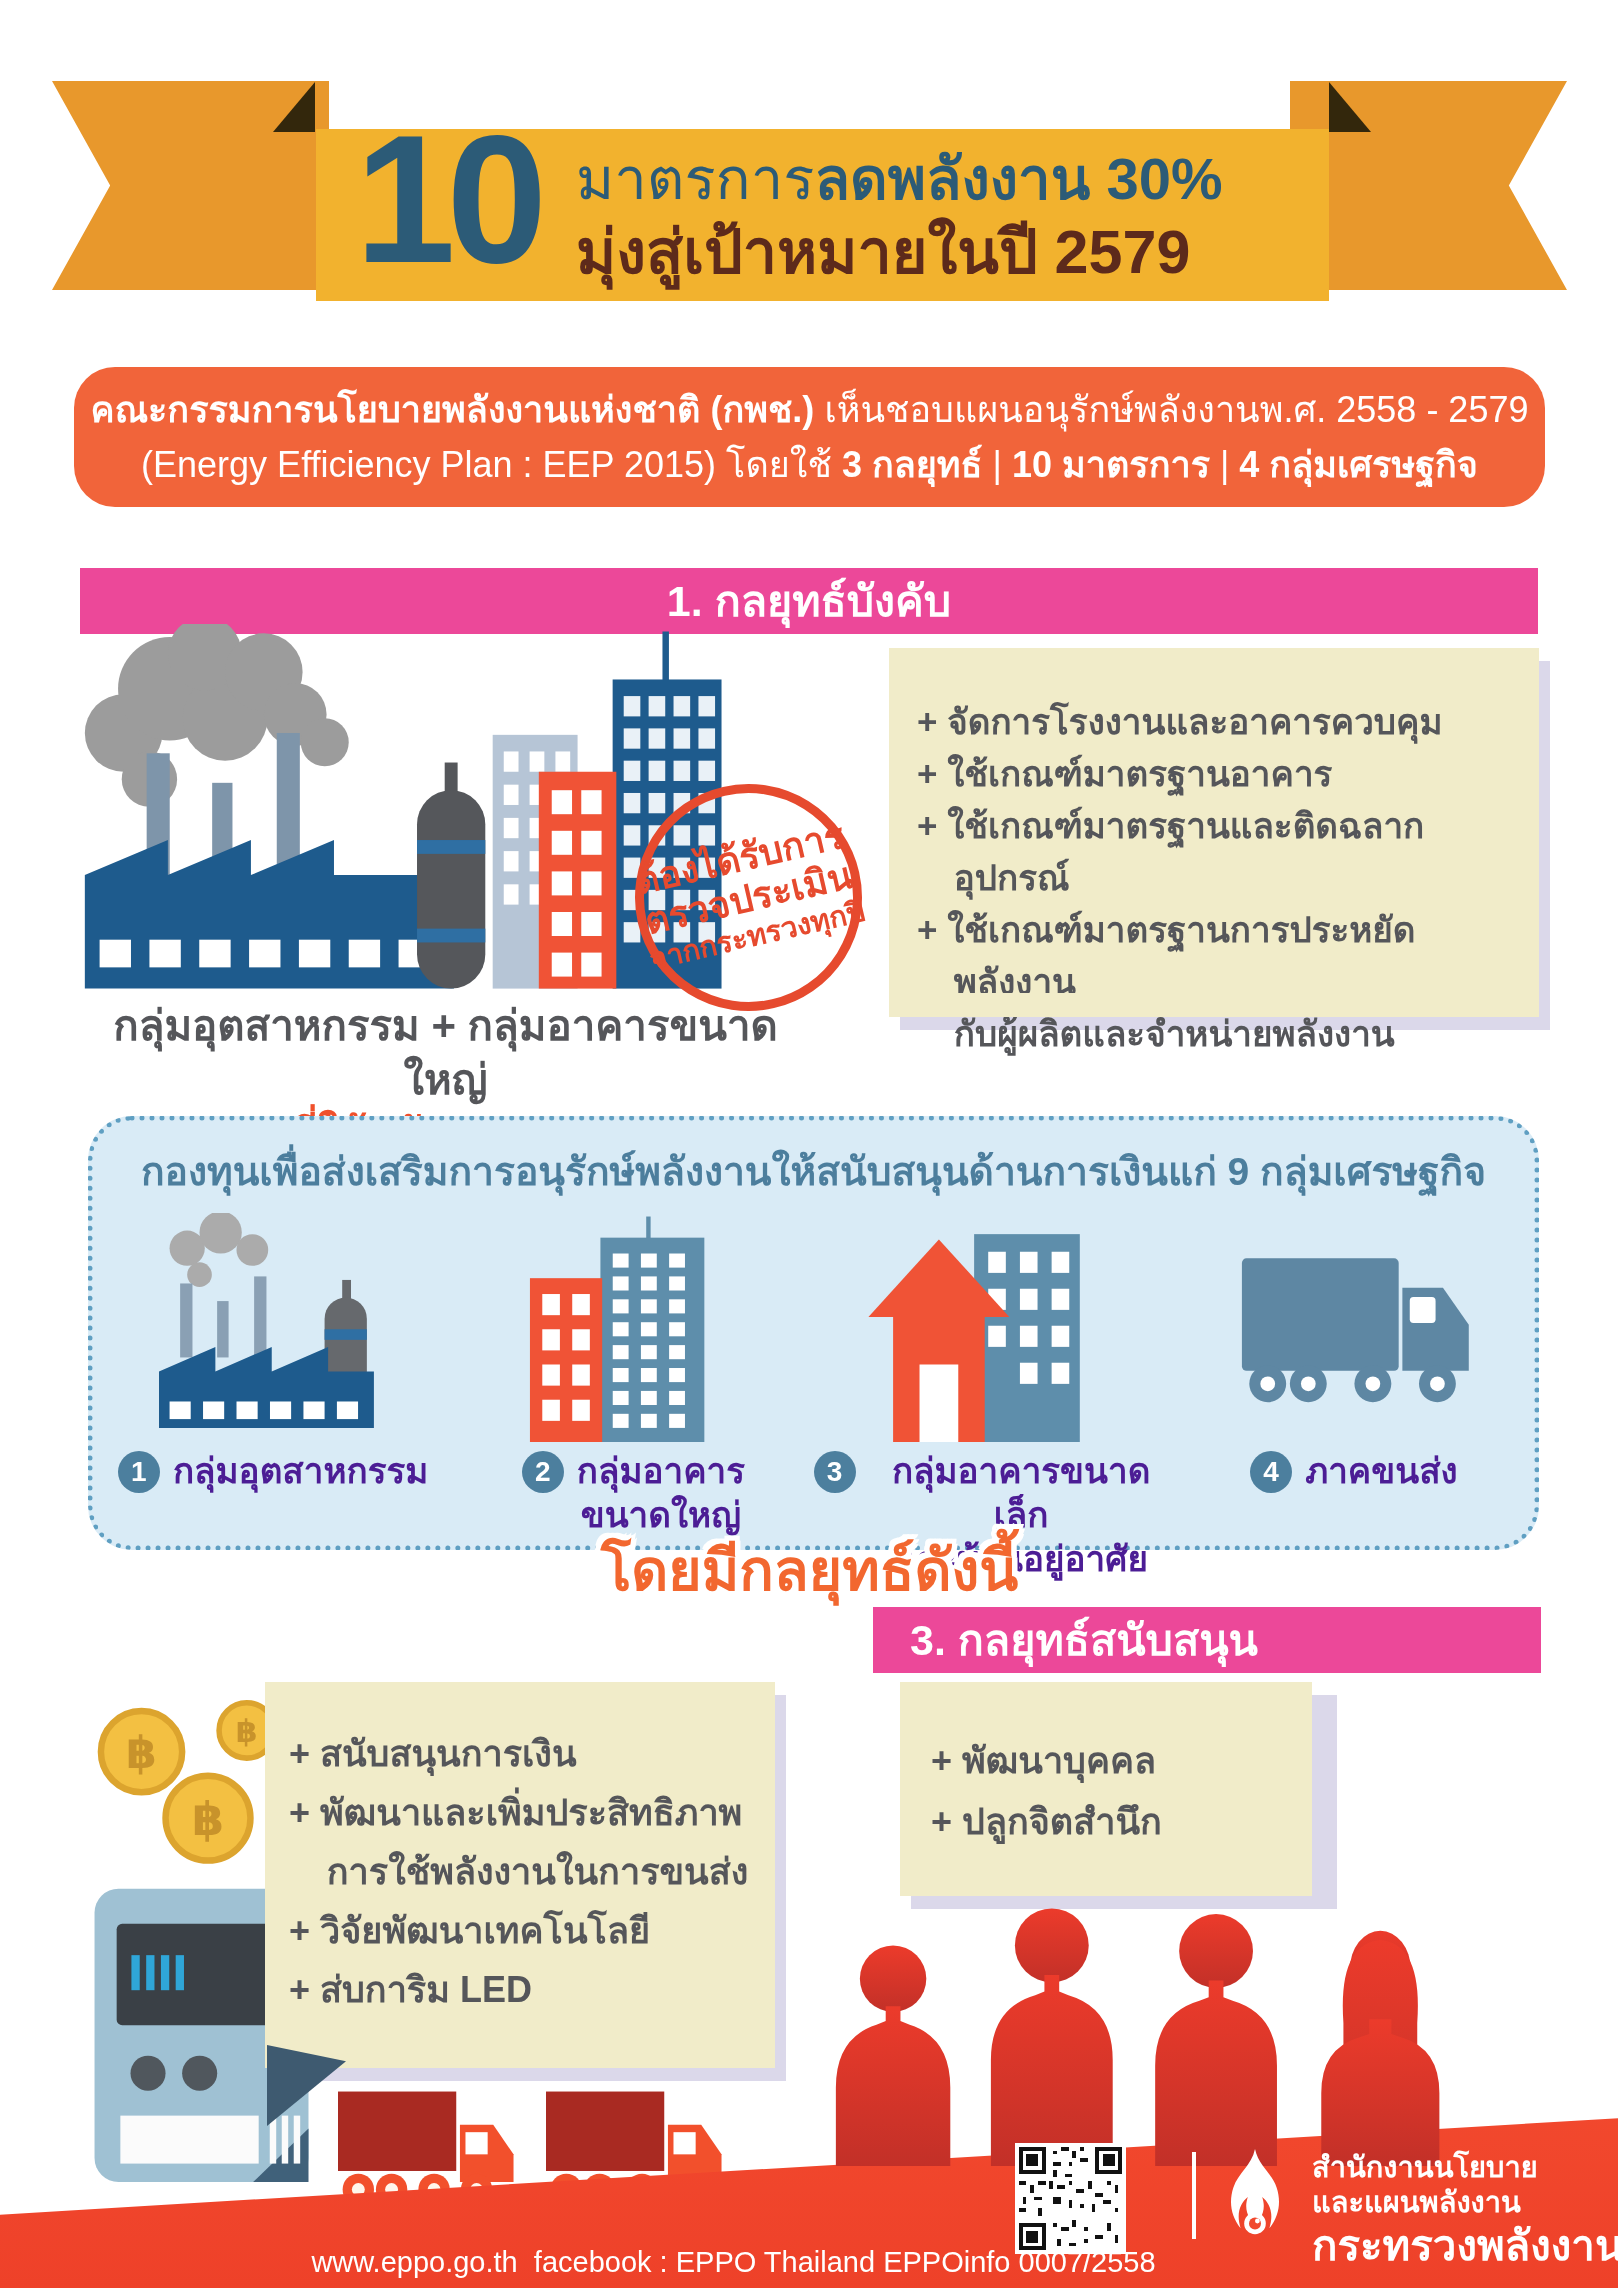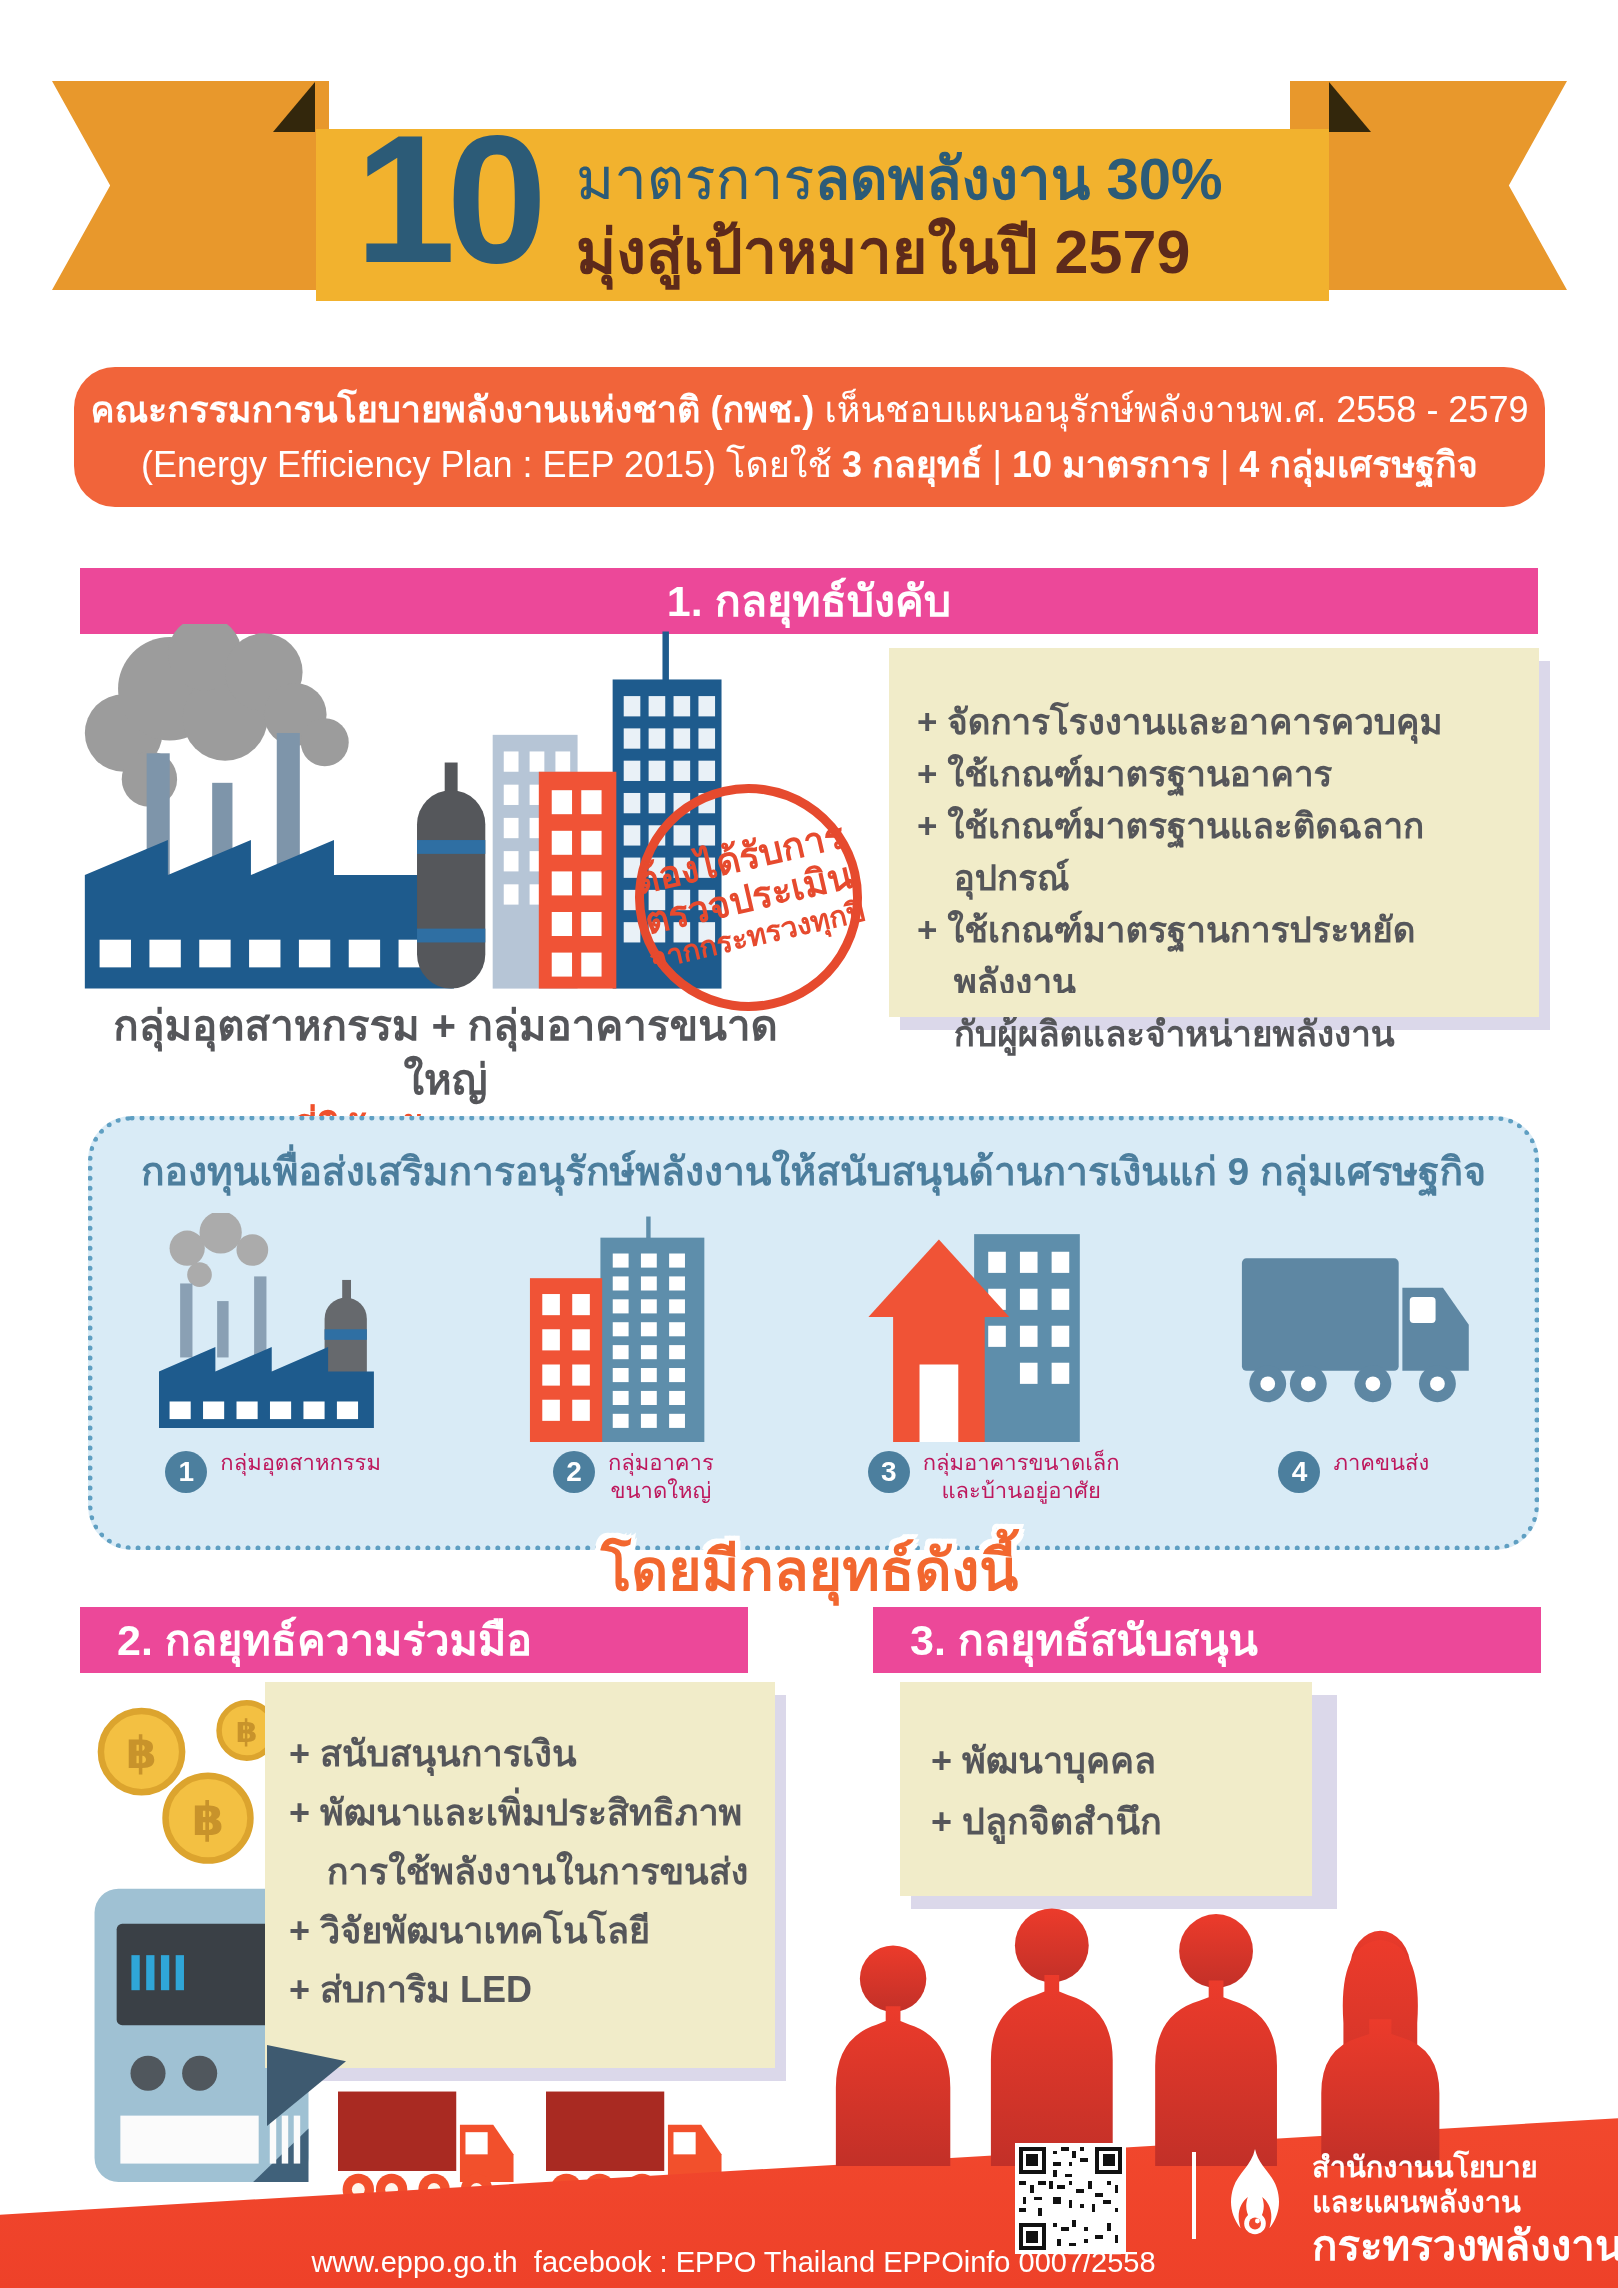--- a/index.html
+++ b/index.html
@@ -89,7 +89,7 @@
   .num-circle{width:42px; height:42px; border-radius:50%; background:#4C7F9E; color:#fff;
     font-size:28px; font-weight:800; text-align:center; line-height:42px; flex:0 0 42px;
     margin-right:13px; margin-top:1.8px;}
-  .fund-label .txt{font-size:22px; font-weight:400; color:#be185d; white-space:pre-line;
+  .fund-label .txt{font-size:35px; font-weight:700; color:#4c1d95; white-space:pre-line;
     line-height:1.25; text-align:center;}
 
   .callout{

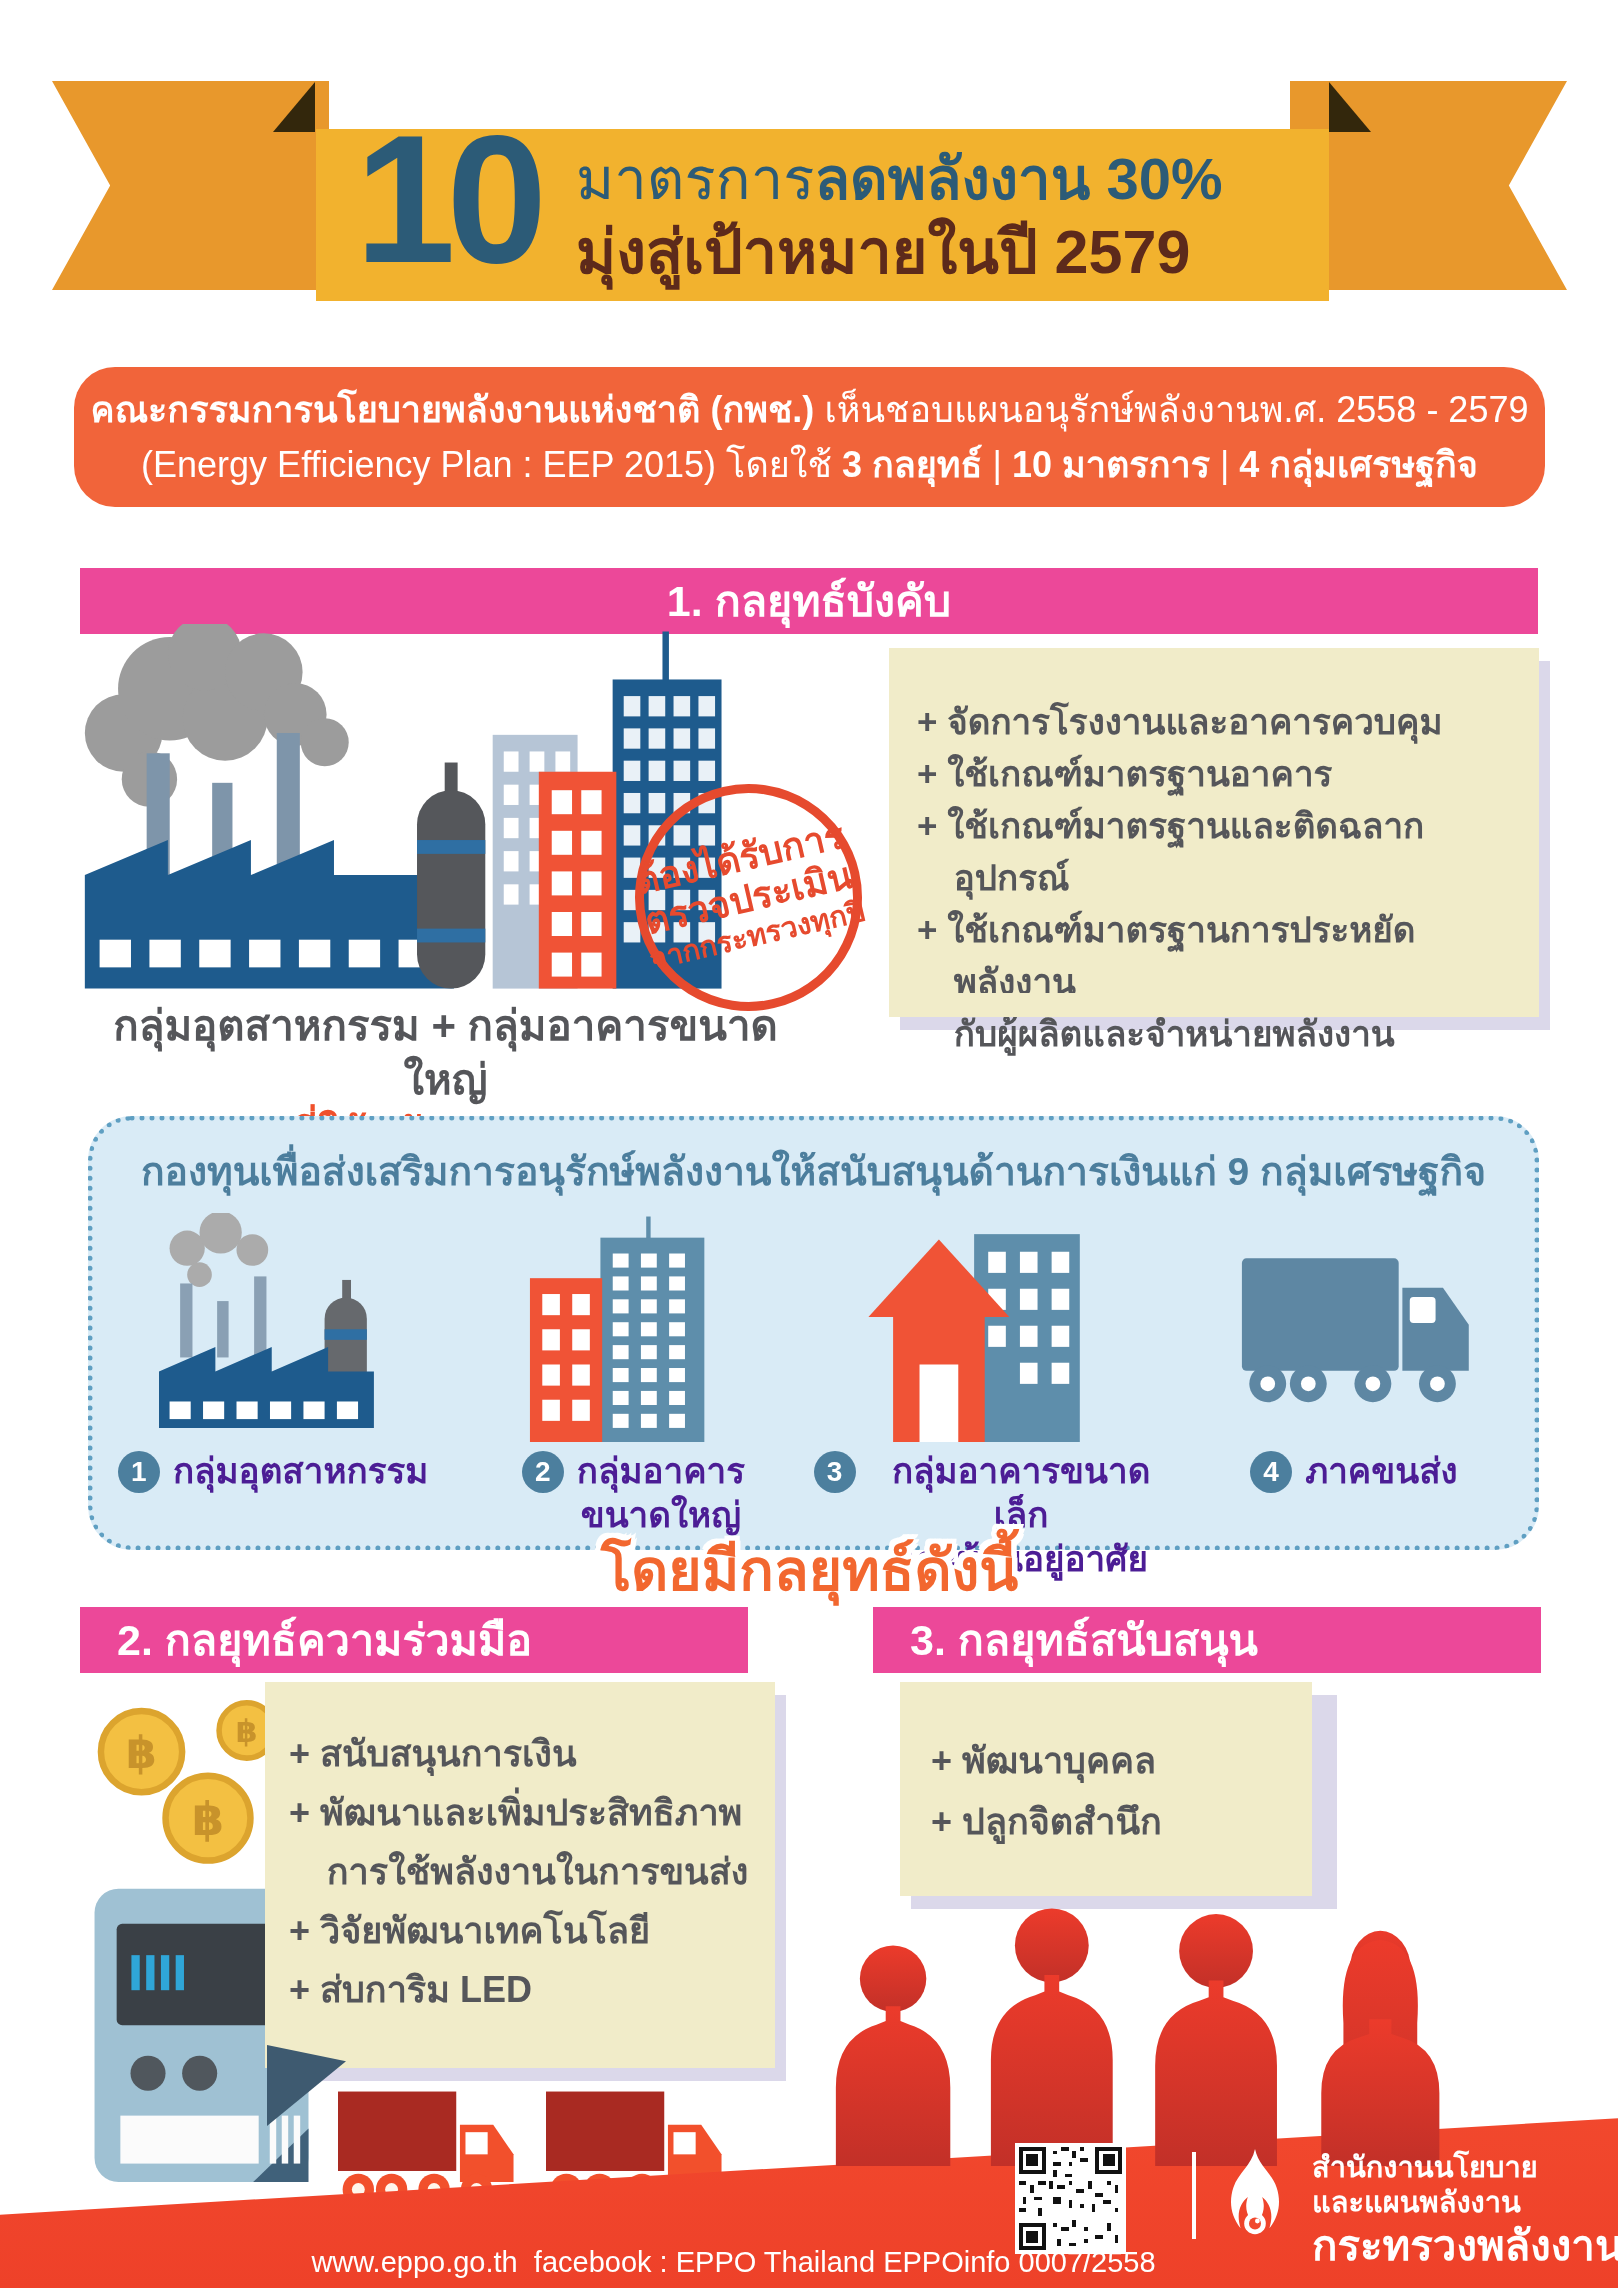--- a/index.html
+++ b/index.html
@@ -409,7 +409,6 @@
 
   <div class="abs callout">โดยมีกลยุทธ์ดังนี้</div>
 
-  <div class="abs sec-bar padded" style="left:80px; top:1607px; width:668px;">2. กลยุทธ์ความร่วมมือ</div>
   <div class="abs sec-bar padded" style="left:873px; top:1607px; width:668px;">3. กลยุทธ์สนับสนุน</div>
 
   <svg class="abs" style="left:88px; top:1698px;" width="240" height="171" viewBox="0 0 260 185">

